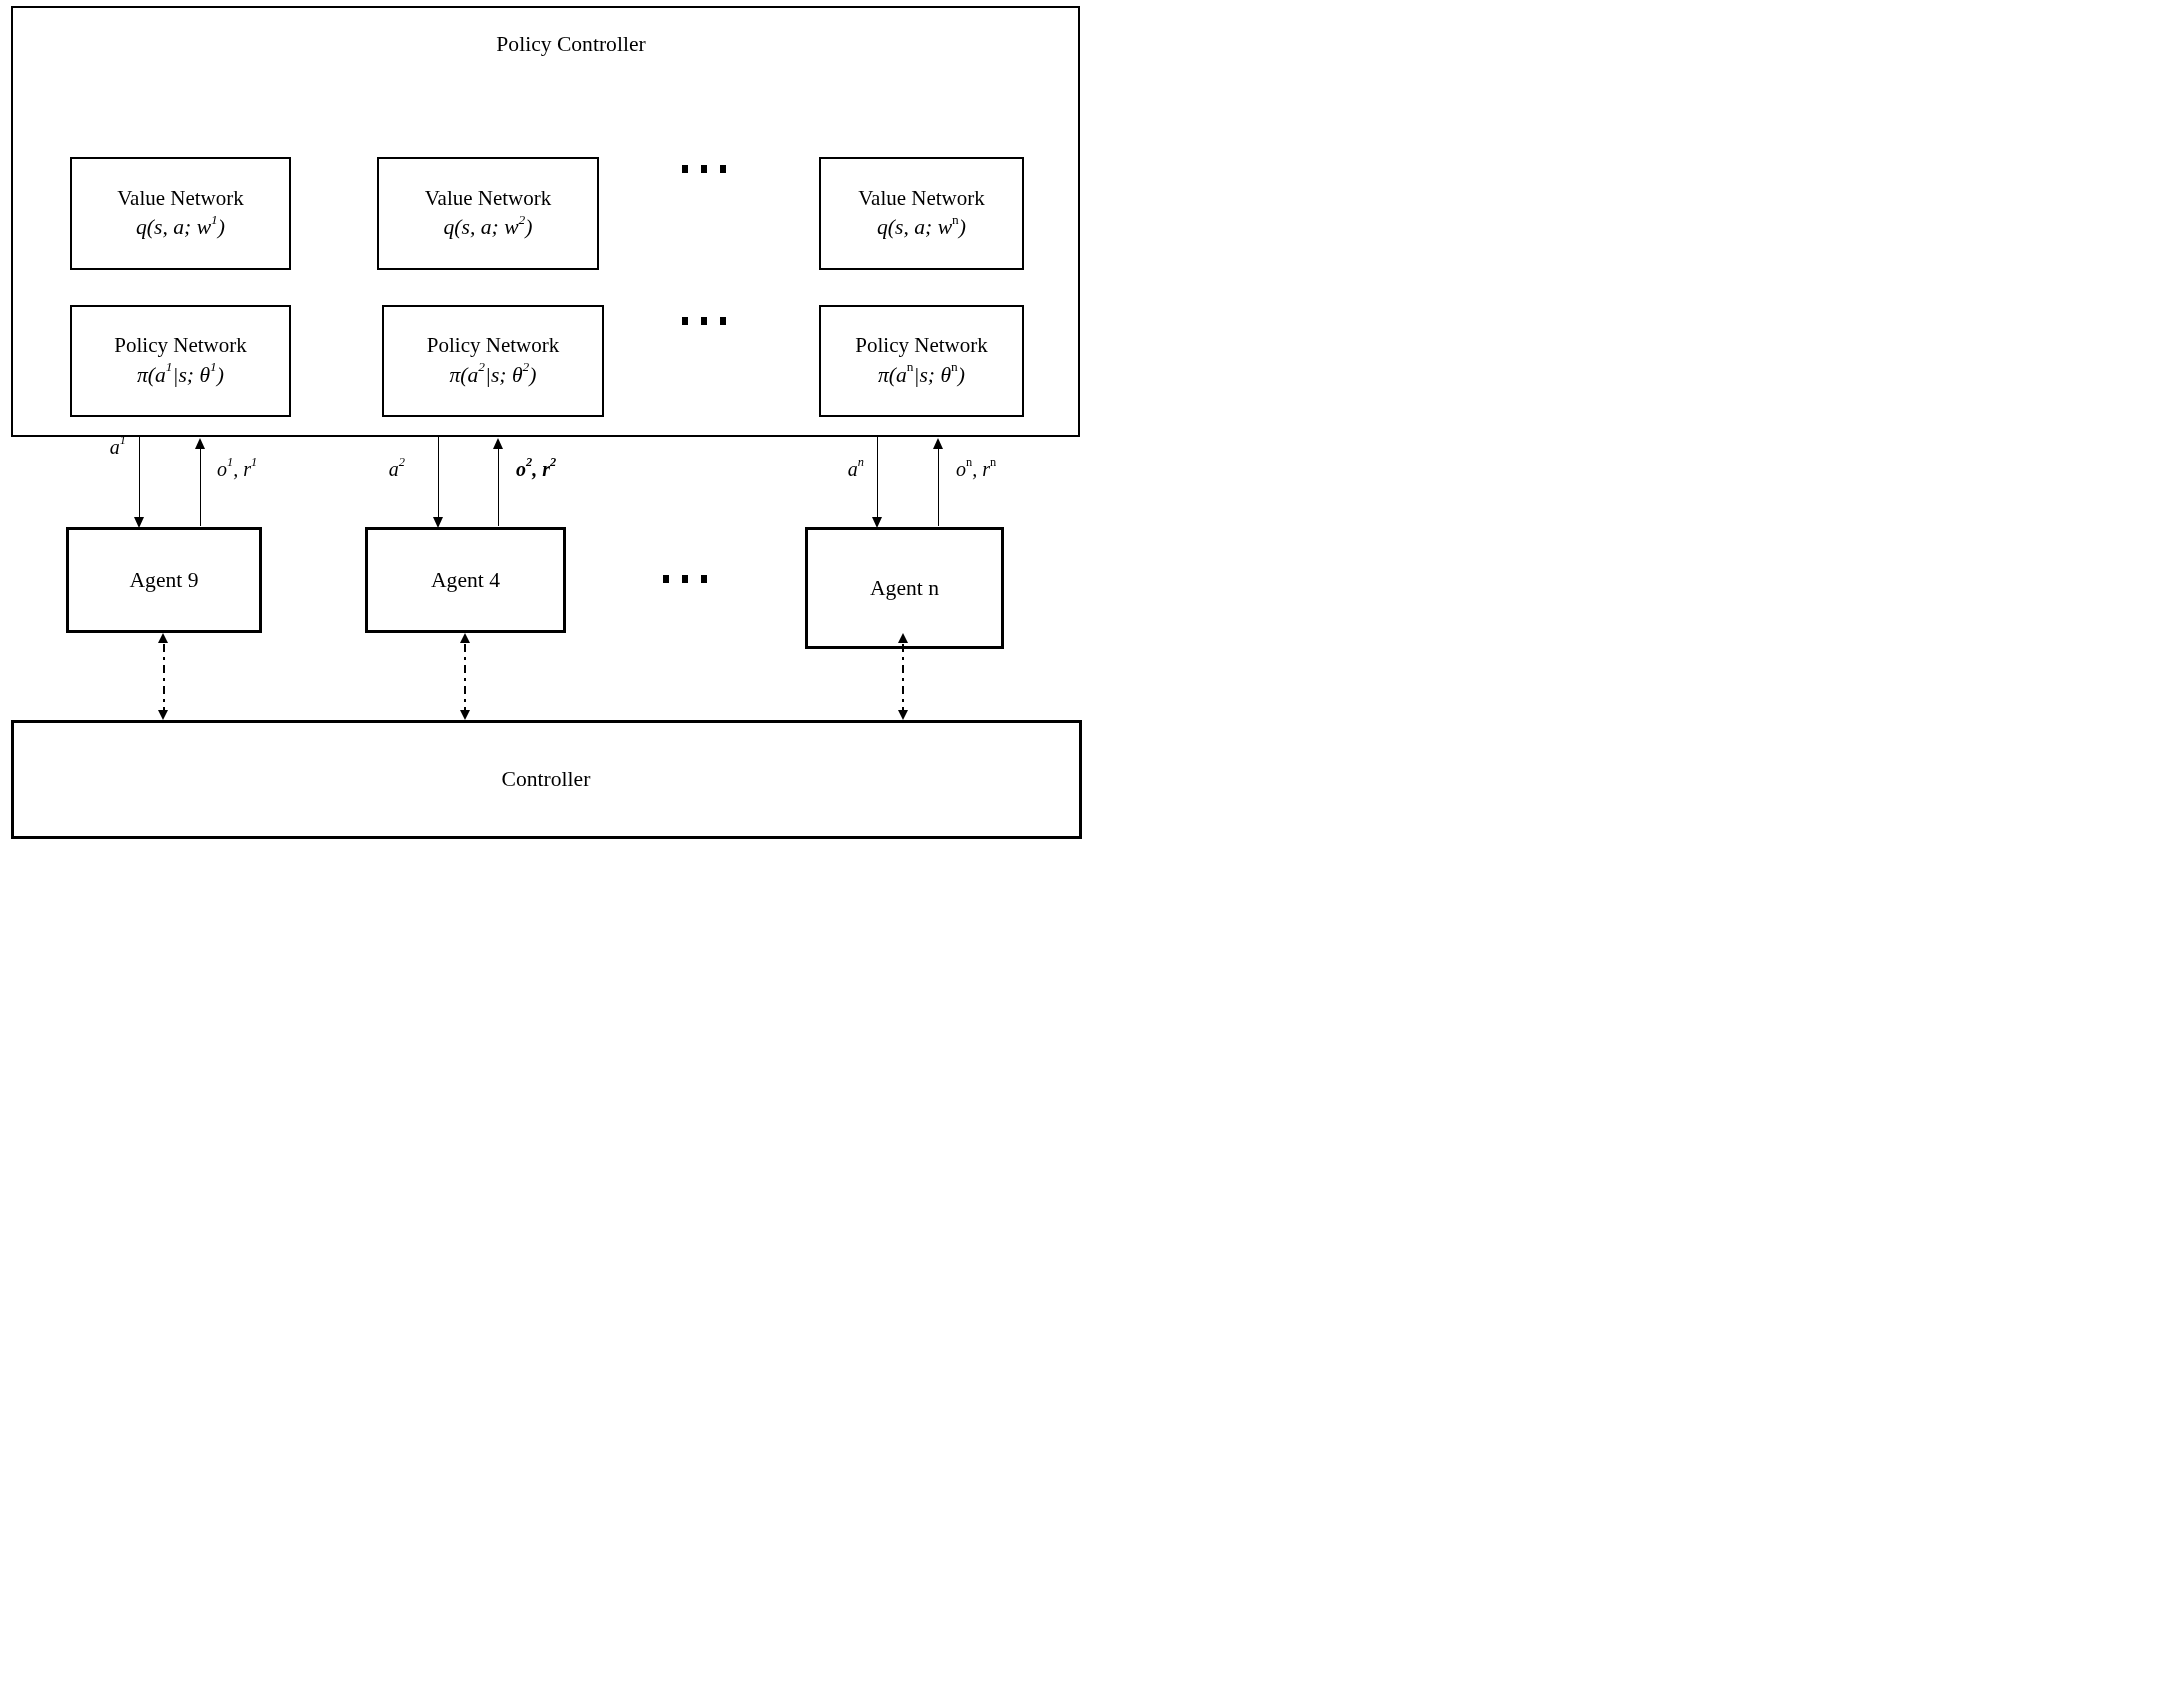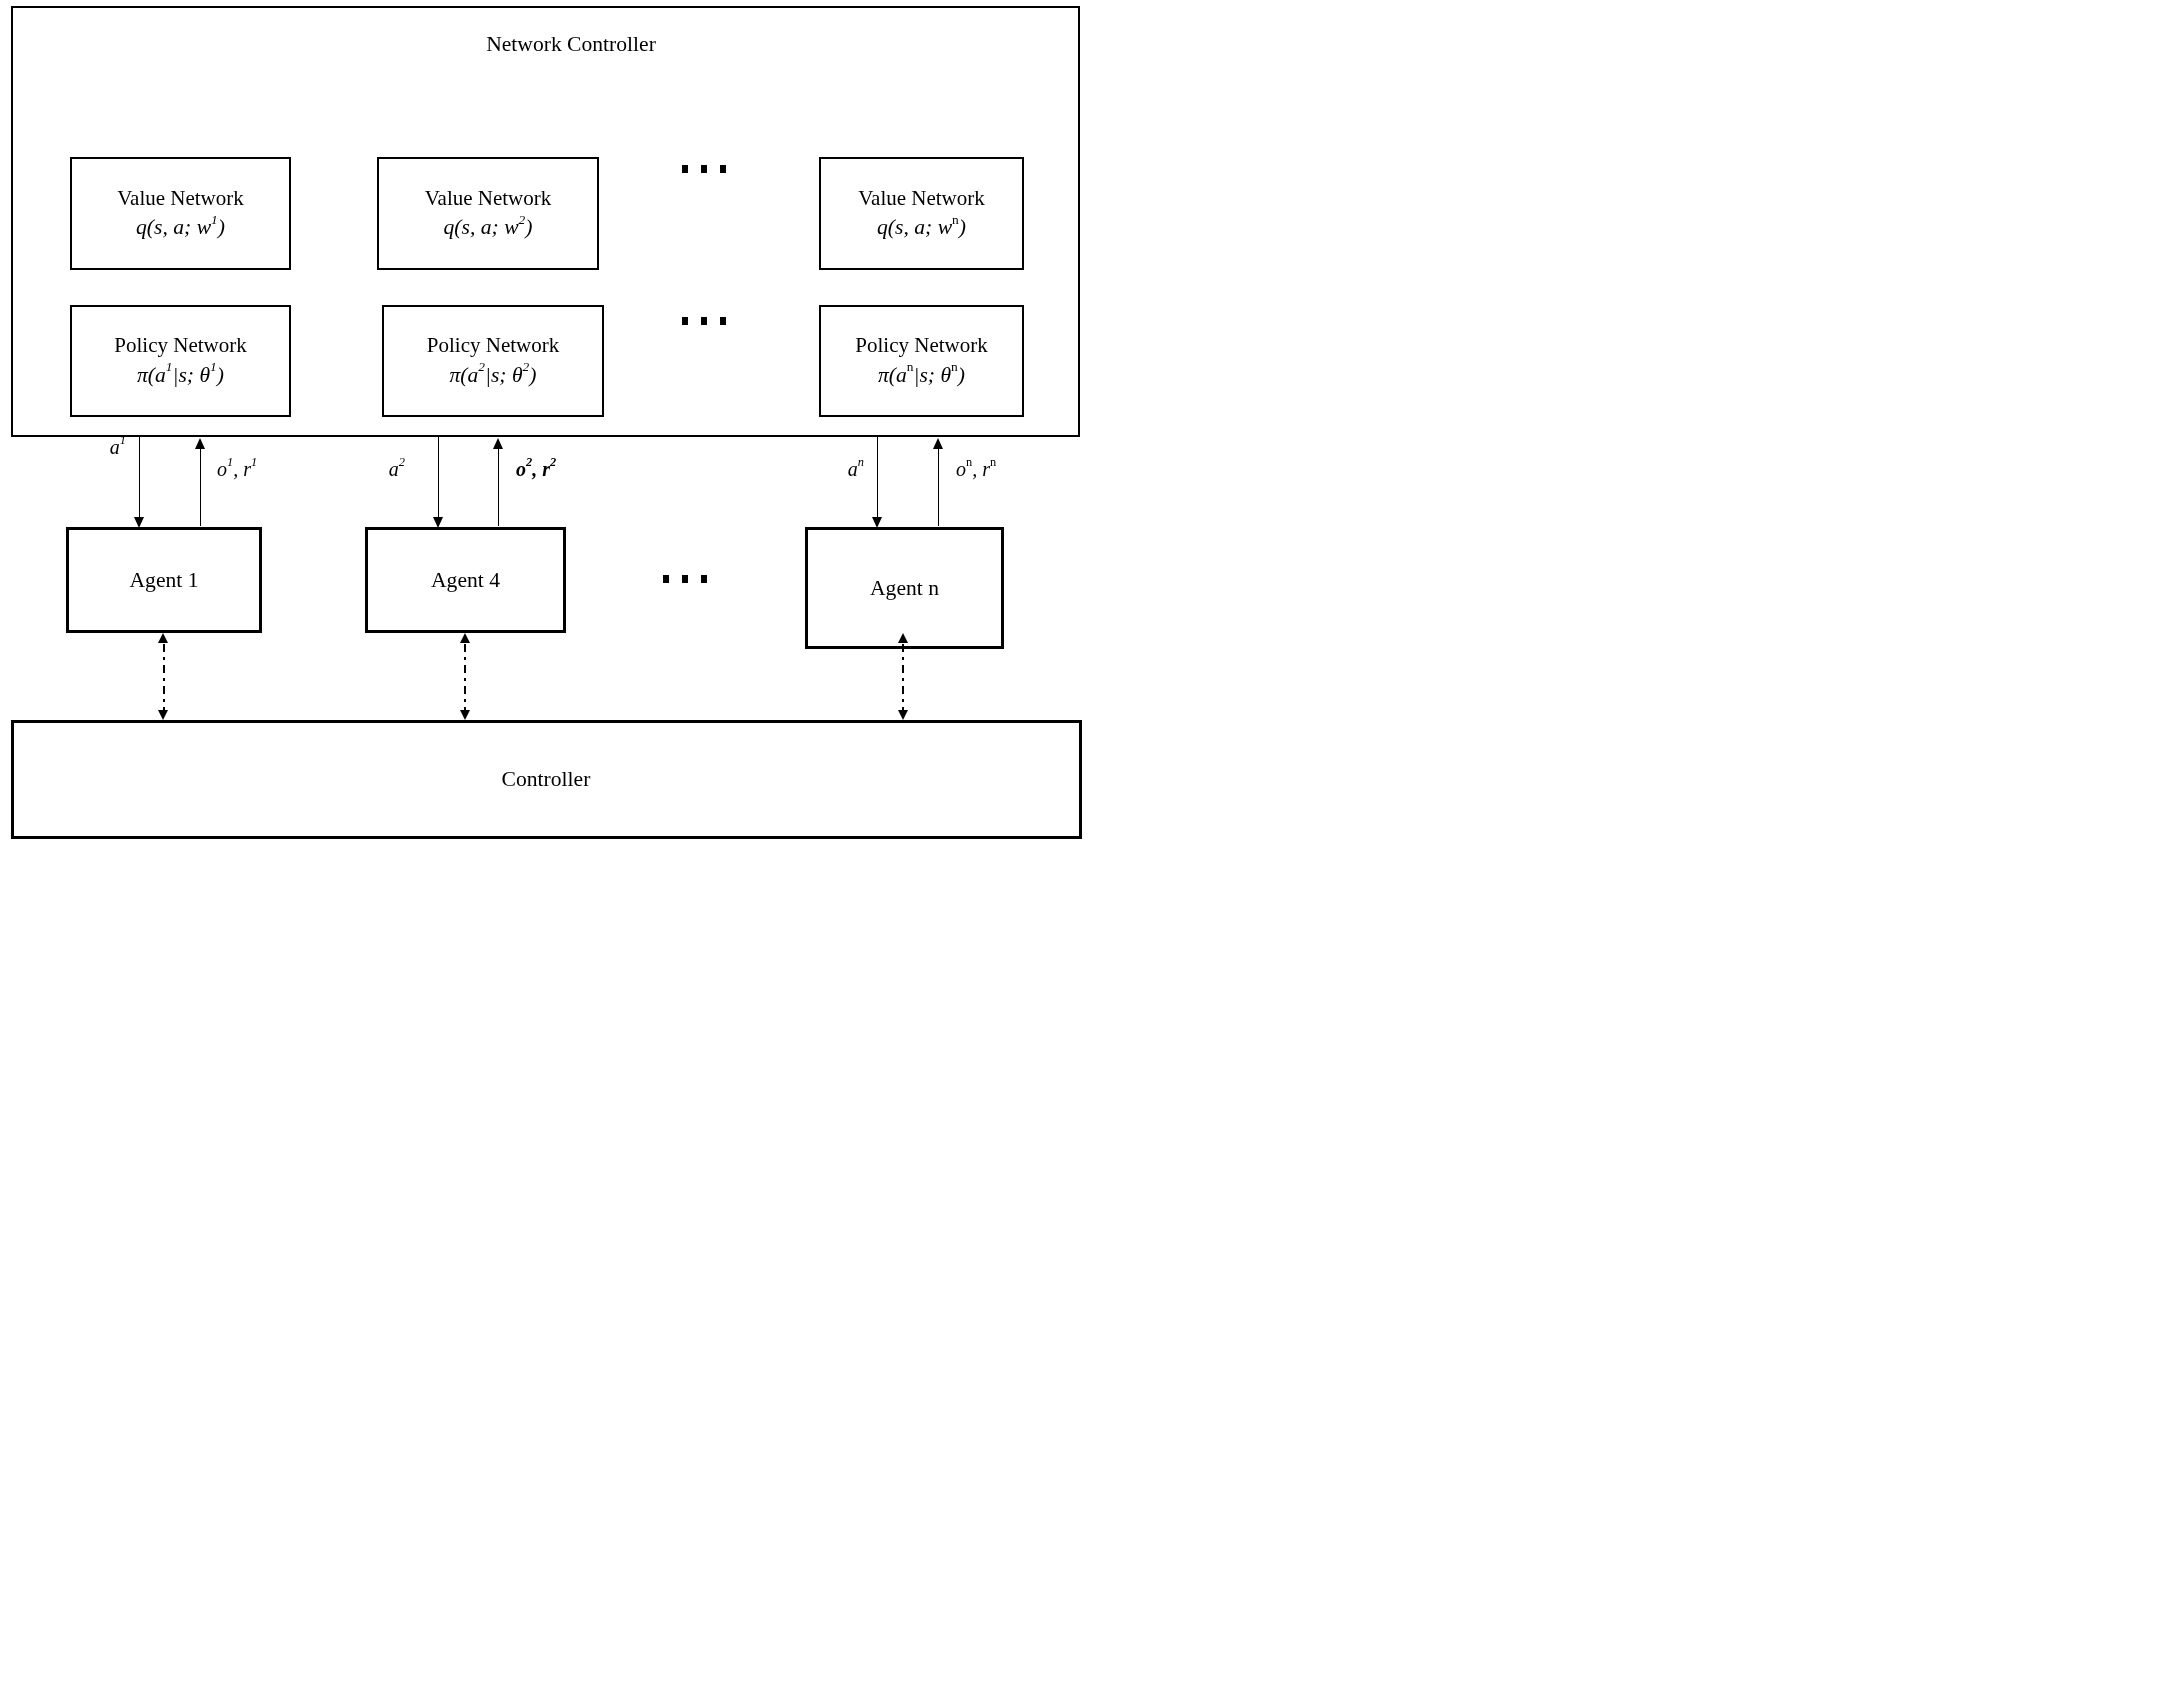--- a/index.html
+++ b/index.html
@@ -101,7 +101,7 @@
 <div id="canvas">
 
   <div class="box ctrl-box" style="left:11.2px;top:6.3px;width:1069px;height:431px;"></div>
-  <div class="title" style="left:50px;right:0;top:32px;">Network Controller</div>
+  <div class="title" style="left:50px;right:0;top:32px;">Policy Controller</div>
 
   <div class="box net-box" style="left:70px;top:117px;width:221px;height:113px;">
     <div class="net-title">Value Network</div>

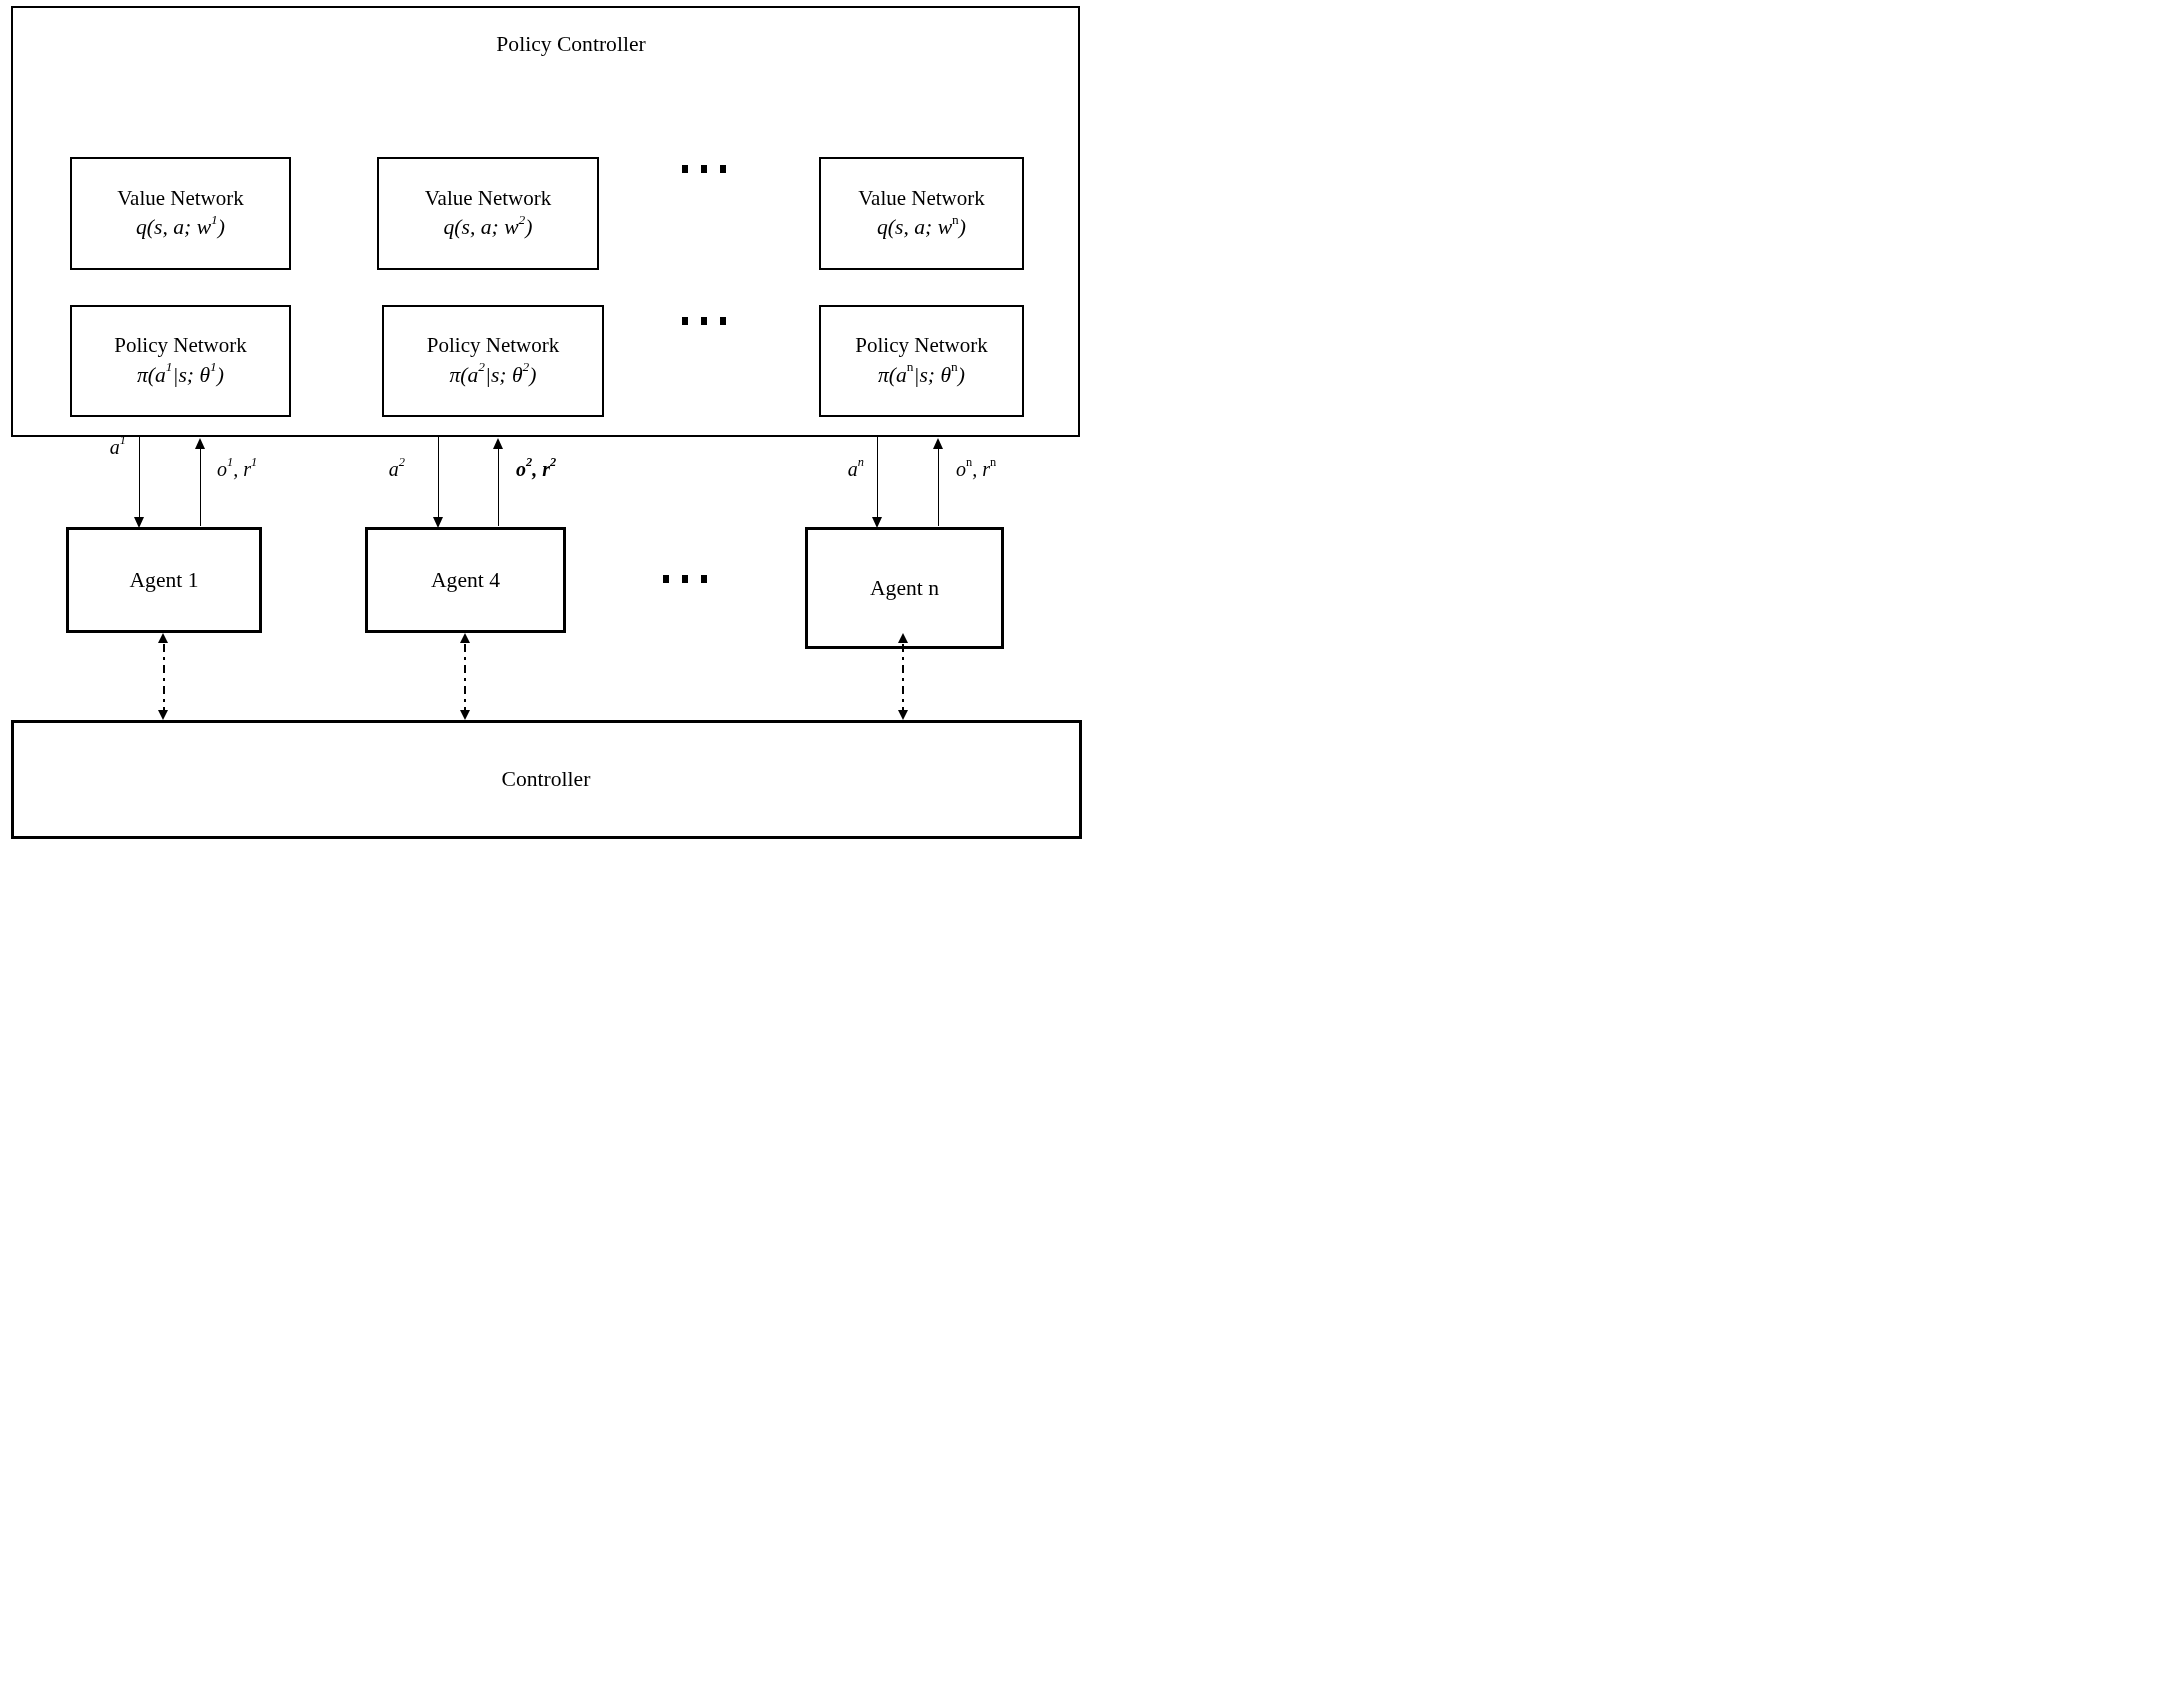--- a/index.html
+++ b/index.html
@@ -167,7 +167,7 @@
   <div class="flow-label lbl-left" style="left:956px;top:458px;width:140px;"><span>o</span><sup class="sp rm">n</sup><span>, </span><span>r</span><sup class="sp rm">n</sup></div>
 
   <div class="box agent-box" style="left:66px;top:527px;width:196px;height:106px;">
-    <div>Agent 1</div>
+    <div>Agent 9</div>
   </div>
   <div class="box agent-box" style="left:365px;top:527px;width:201px;height:106px;">
     <div>Agent 4</div>

